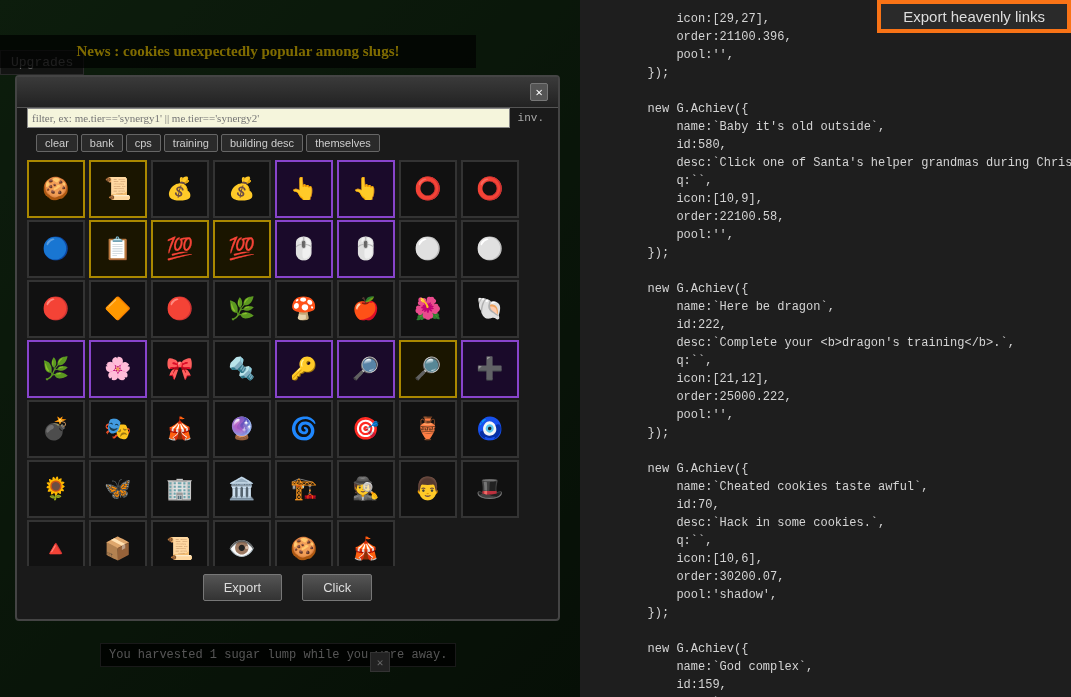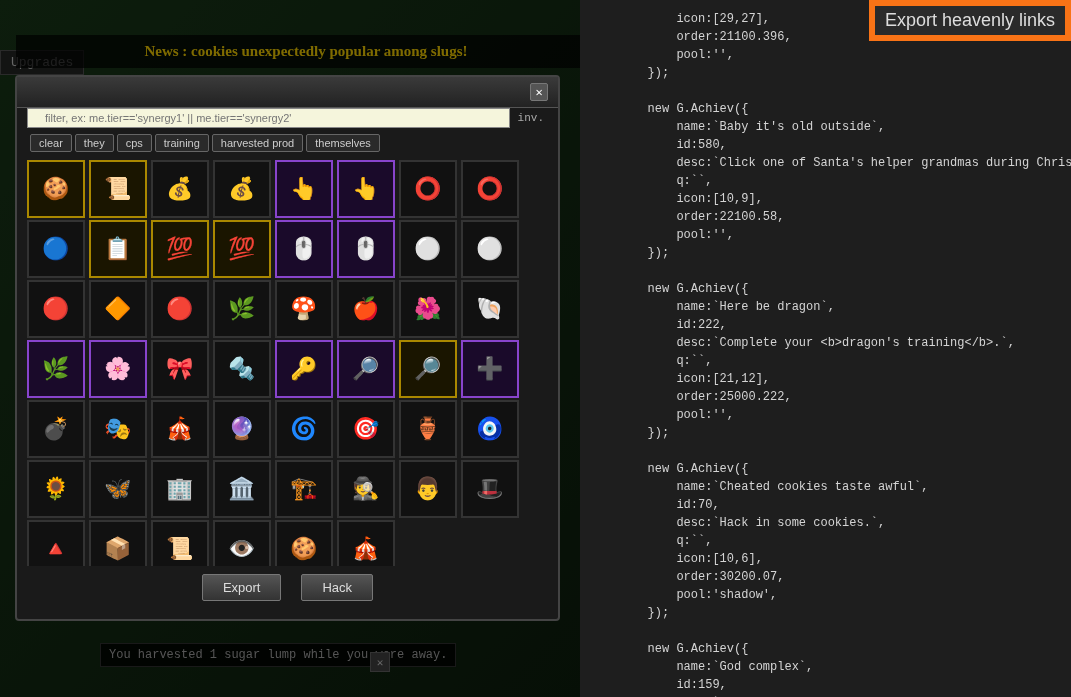--- a/index.html
+++ b/index.html
@@ -17,10 +17,10 @@
       position: absolute;
       top: 0; right: 0;
       background: #2a2a2a;
-      border: 6px solid #f97316;
-      padding: 4px 10px;
+      border: 4px solid #f97316;
+      padding: 4px 22px;
       color: #ddd;
-      font-size: 18px;
+      font-size: 15px;
       cursor: pointer;
       z-index: 100;
     }

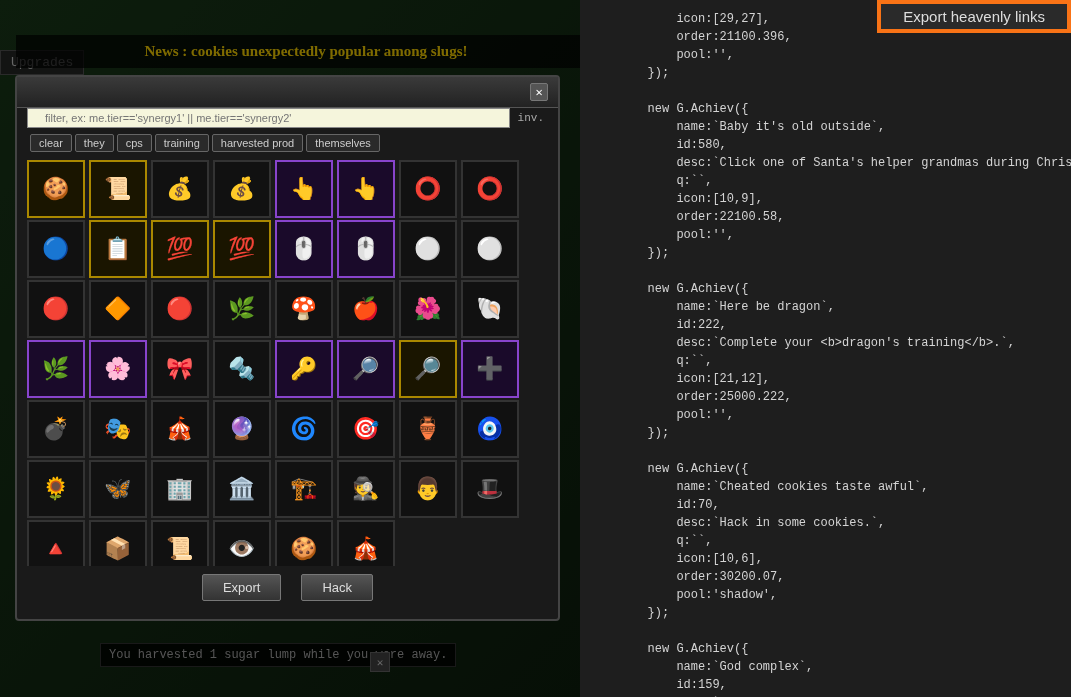--- a/index.html
+++ b/index.html
@@ -38,8 +38,8 @@
     #news-ticker {
       position: absolute;
       top: 35px;
-      left: 16px;
-      width: 580px;
+      left: 0;
+      width: 476px;
       background: rgba(0,0,0,0.7);
       color: #ffd700;
       font-size: 15px;

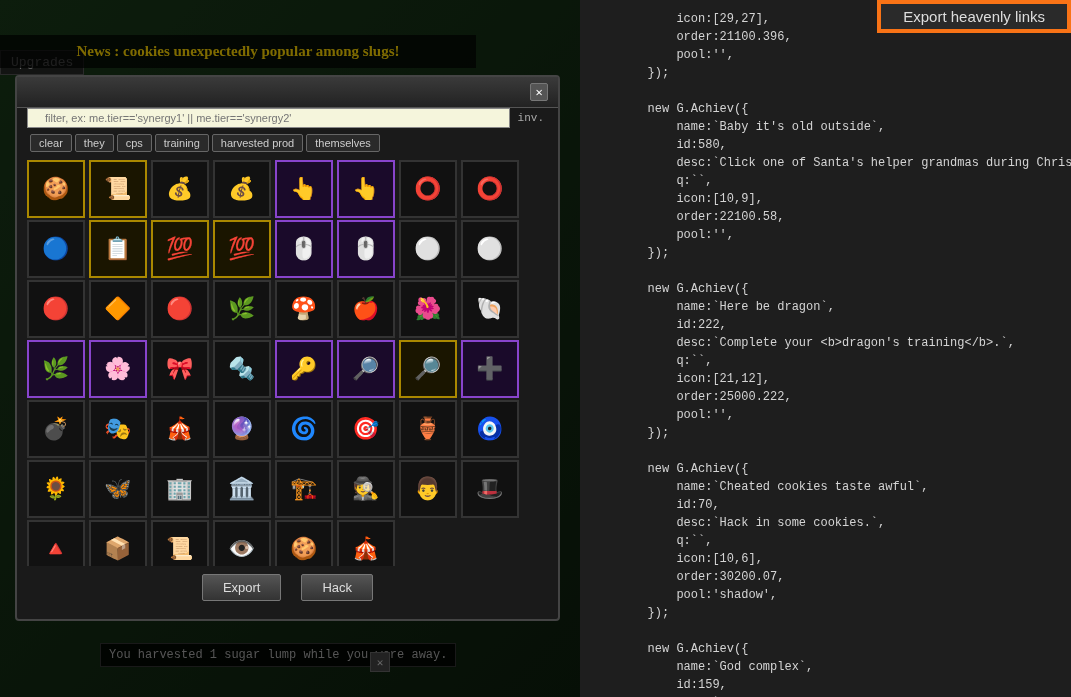--- a/index.html
+++ b/index.html
@@ -153,10 +153,10 @@
       flex: 1;
       background: #f5f5dc;
       border: 1px solid #888;
-      padding: 3px 17px;
+      padding: 3px 4px;
       font-size: 11px;
       color: #333;
-      font-family: Liberation Sans, sans-serif;
+      font-family: Liberation Serif, serif;
     }
 
     #inv-badge {

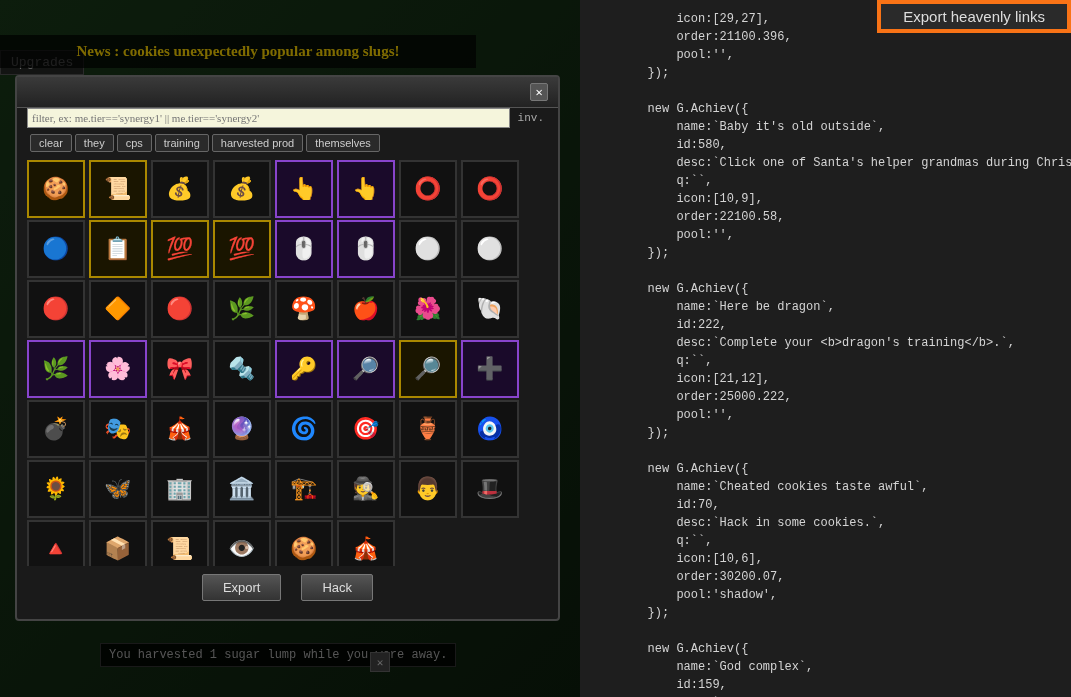--- a/index.html
+++ b/index.html
@@ -169,7 +169,7 @@
     #filter-btns {
       display: flex;
       flex-wrap: wrap;
-      padding: 2px 13px 4px;
+      padding: 2px 19px 4px;
       gap: 3px;
     }
 

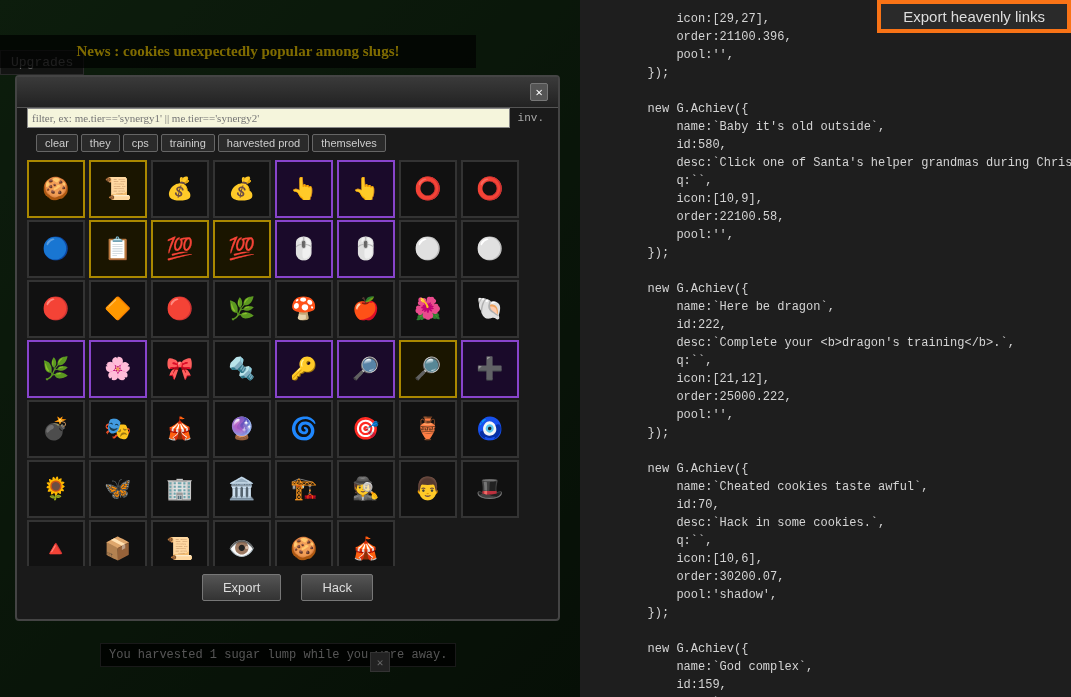--- a/index.html
+++ b/index.html
@@ -318,7 +318,7 @@
 
   <div id="filter-btns">
     <button class="filter-btn">clear</button>
-    <button class="filter-btn">they</button>
+    <button class="filter-btn">bank</button>
     <button class="filter-btn">cps</button>
     <button class="filter-btn">training</button>
     <button class="filter-btn">harvested prod</button>

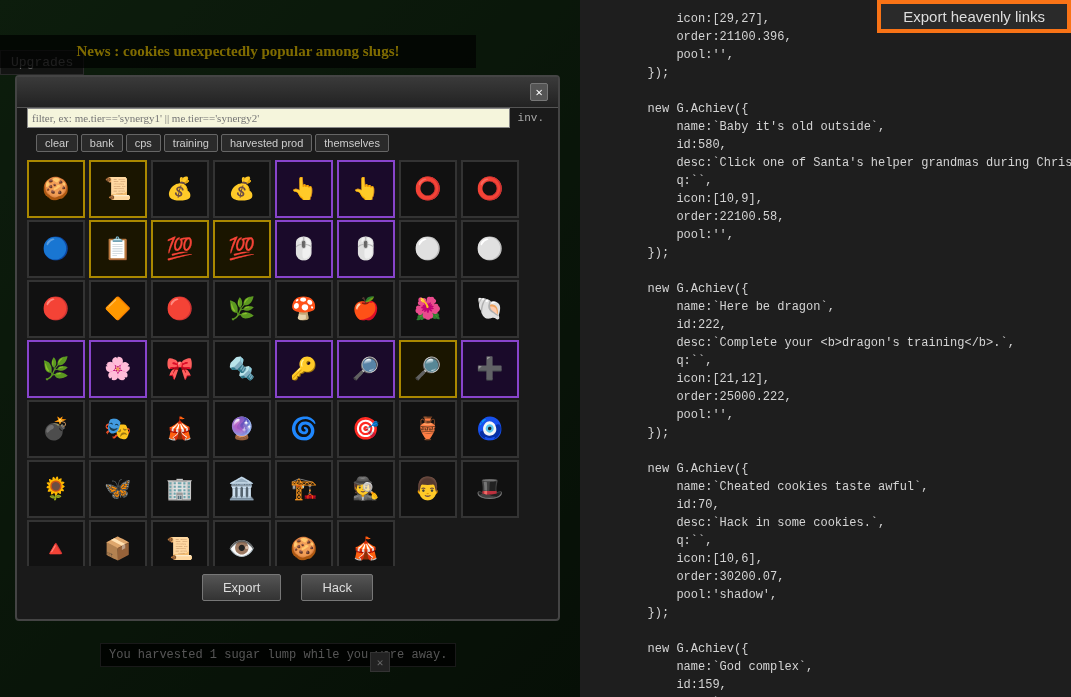--- a/index.html
+++ b/index.html
@@ -321,7 +321,7 @@
     <button class="filter-btn">bank</button>
     <button class="filter-btn">cps</button>
     <button class="filter-btn">training</button>
-    <button class="filter-btn">harvested prod</button>
+    <button class="filter-btn">building desc</button>
     <button class="filter-btn">themselves</button>
   </div>
 

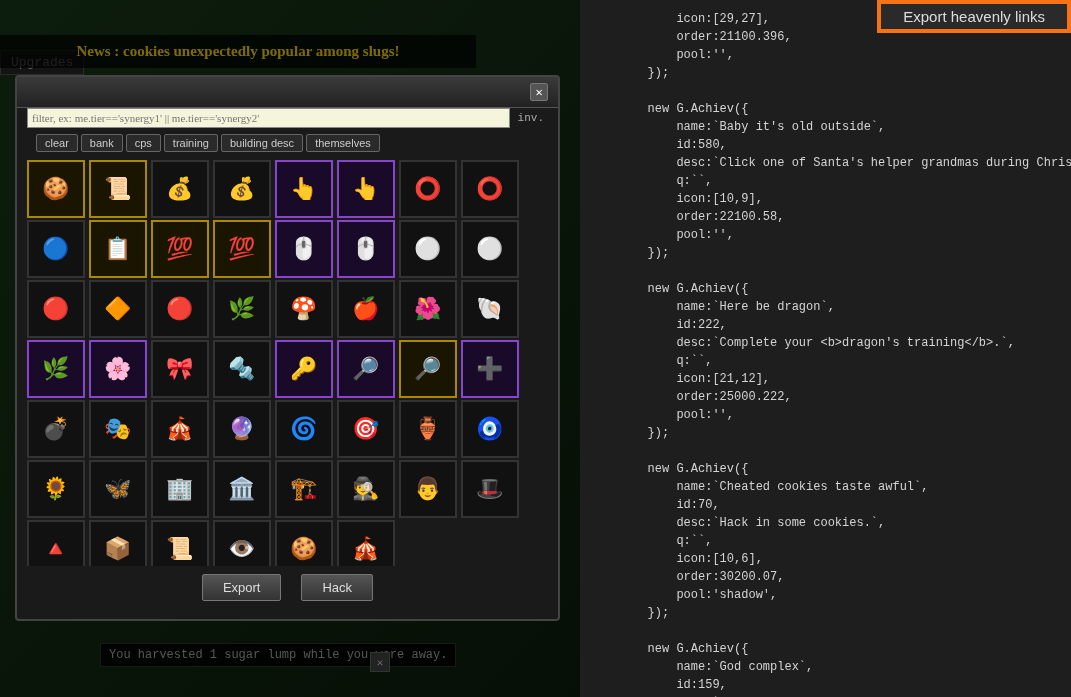--- a/index.html
+++ b/index.html
@@ -492,7 +492,7 @@
 
   <div id="modal-bottom">
     <button class="bottom-btn">Export</button>
-    <button class="bottom-btn">Hack</button>
+    <button class="bottom-btn">Click</button>
   </div>
 </div>
 

